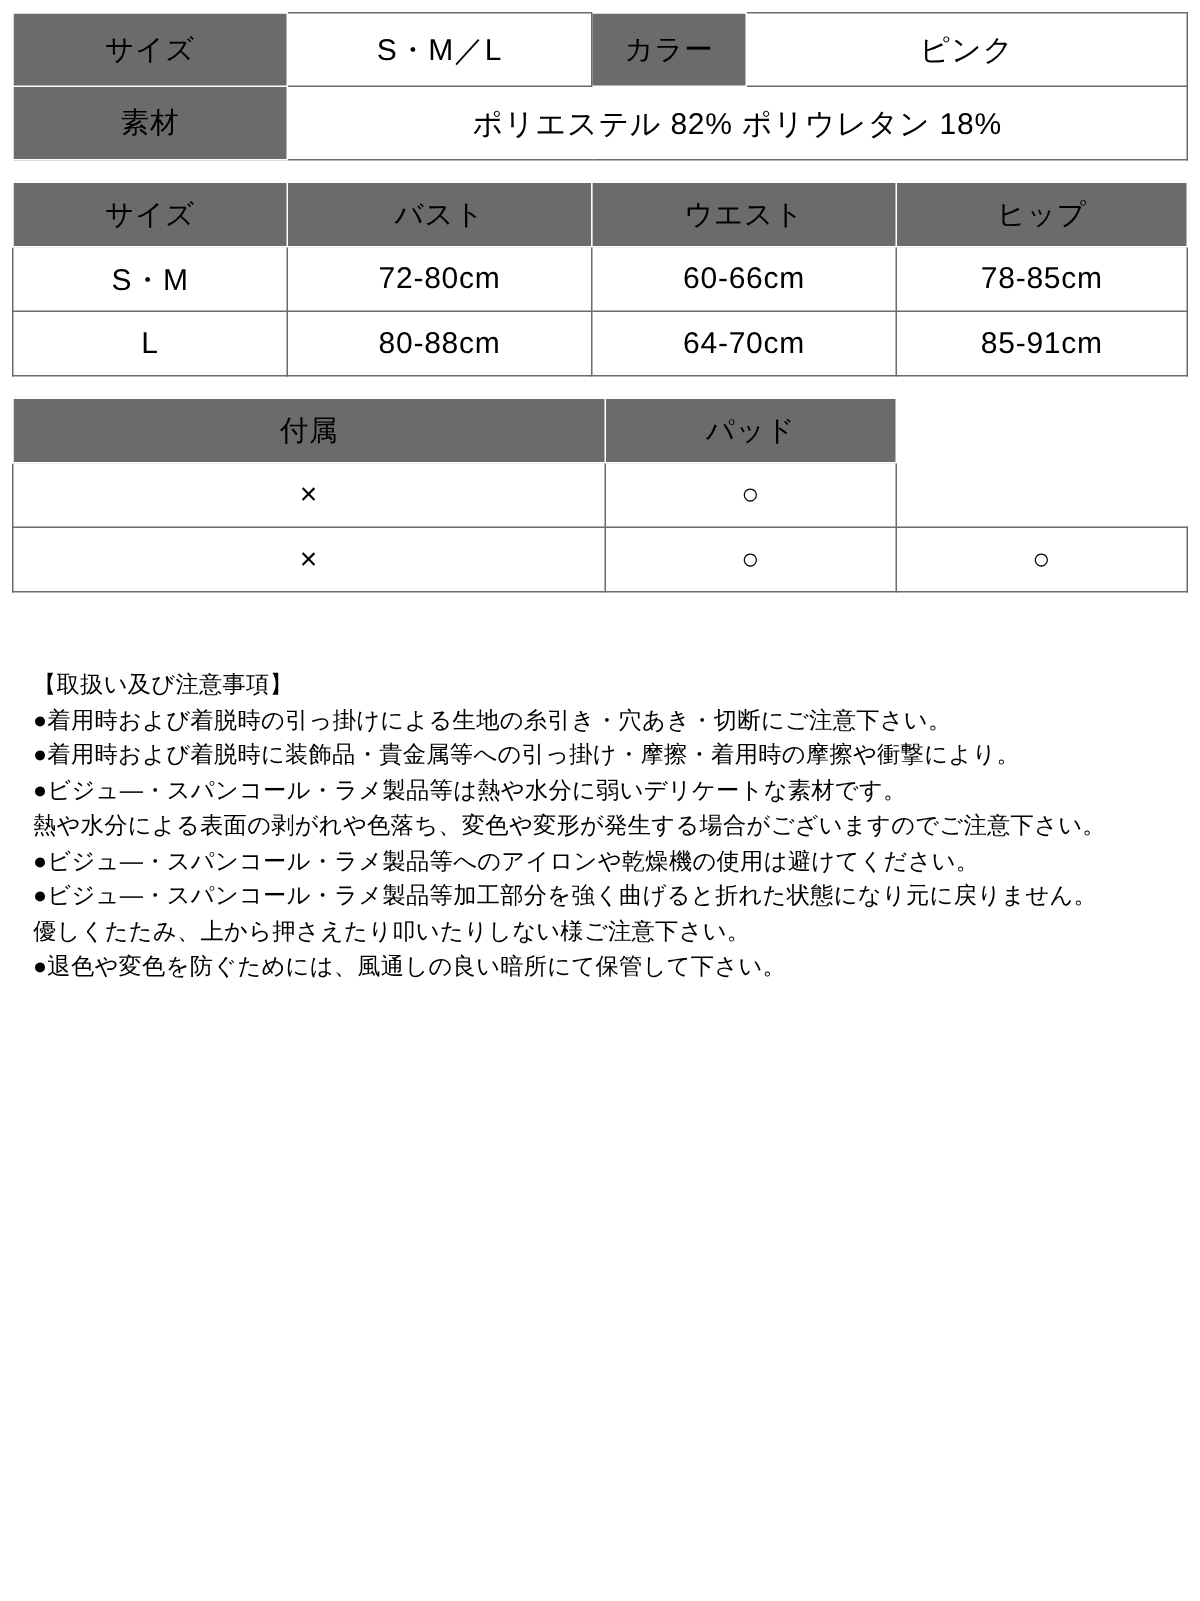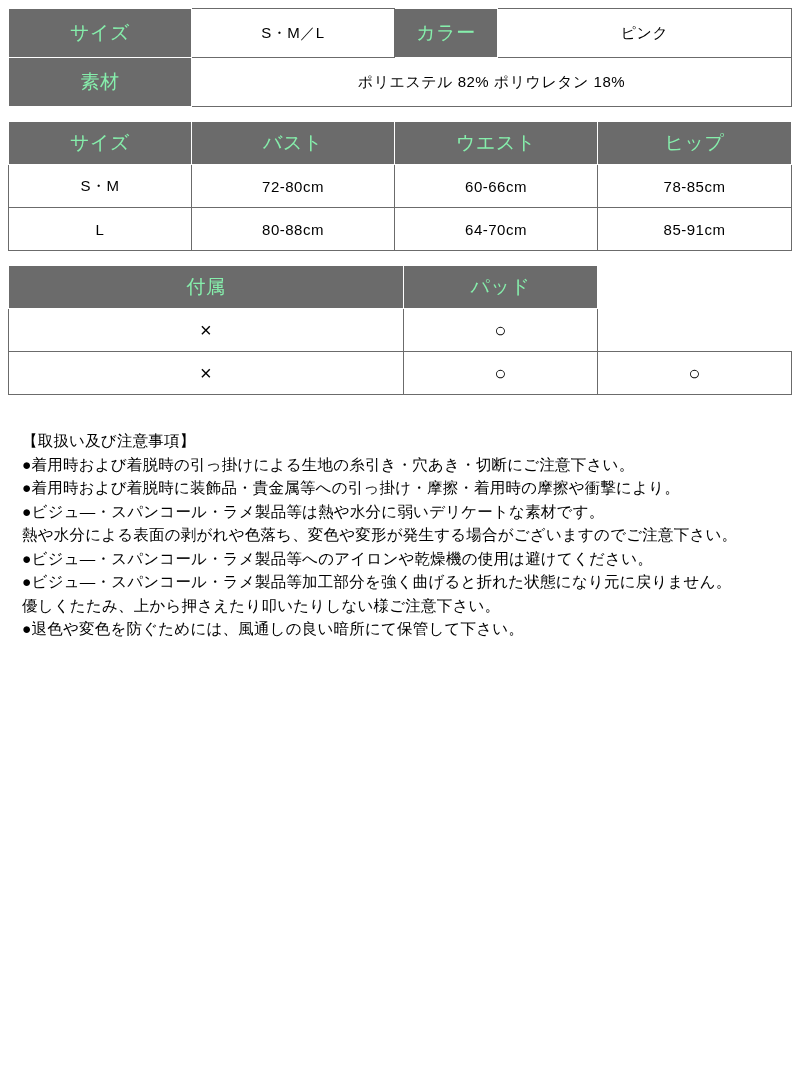--- a/index.html
+++ b/index.html
@@ -36,7 +36,7 @@
   }
   .hdr {
     background: #6b6b6b;
-    color: #86efac;
+    color: #000000;
     height: 46px;
     font-size: 19px;
   }

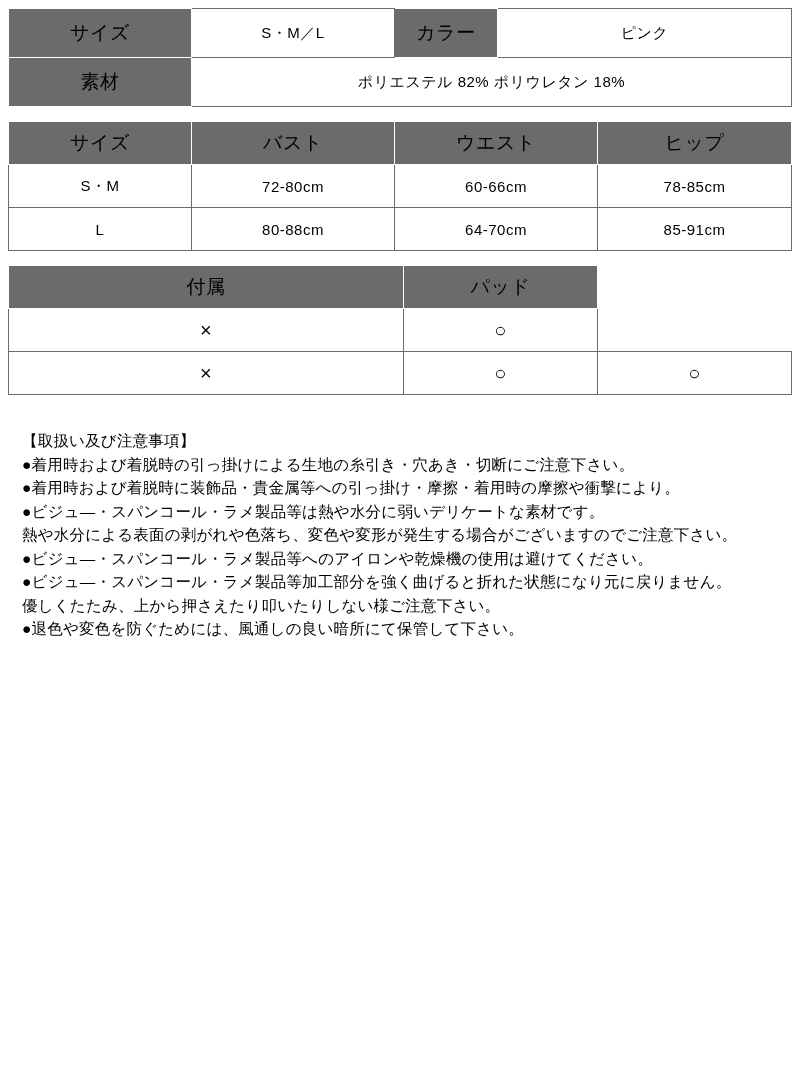--- a/index.html
+++ b/index.html
@@ -31,7 +31,7 @@
     text-align: center;
     vertical-align: middle;
     font-weight: normal;
-    font-size: 15px;
+    font-size: 20px;
     letter-spacing: 0.5px;
   }
   .hdr {

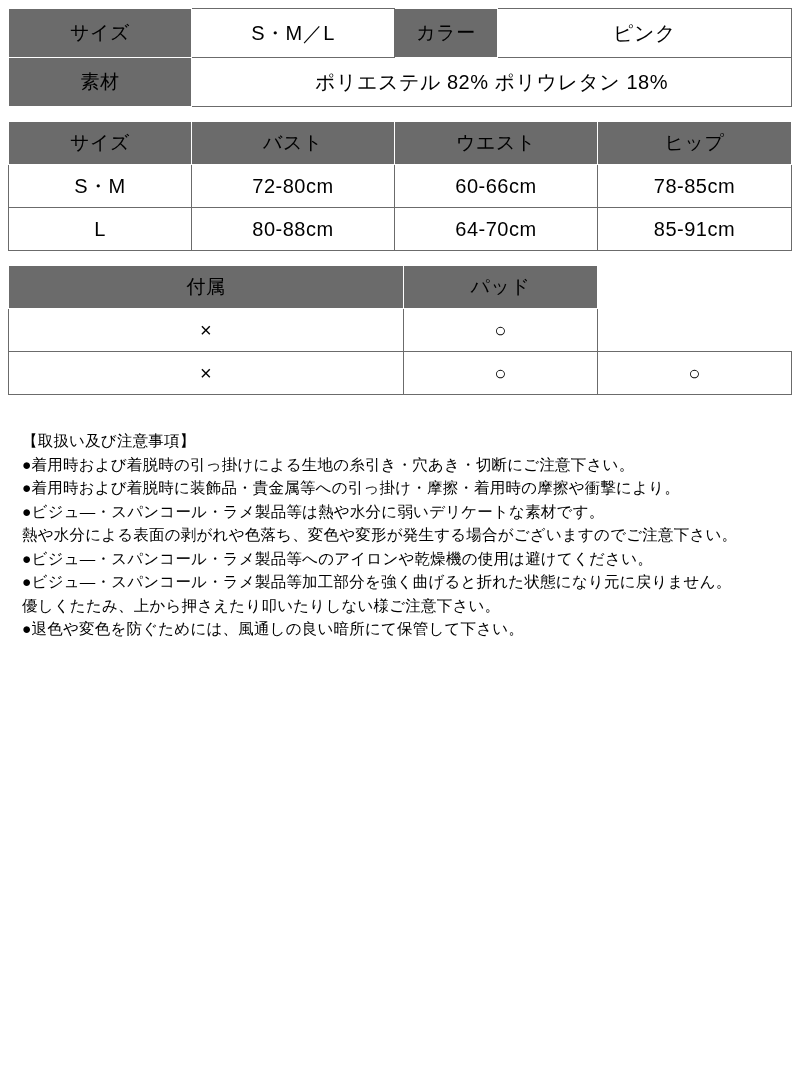--- a/index.html
+++ b/index.html
@@ -62,7 +62,7 @@
     font-size: 20px;
   }
   .notes {
-    margin-top: 34px;
+    margin-top: 50px;
     padding-left: 14px;
     font-size: 15.5px;
     line-height: 23.5px;

